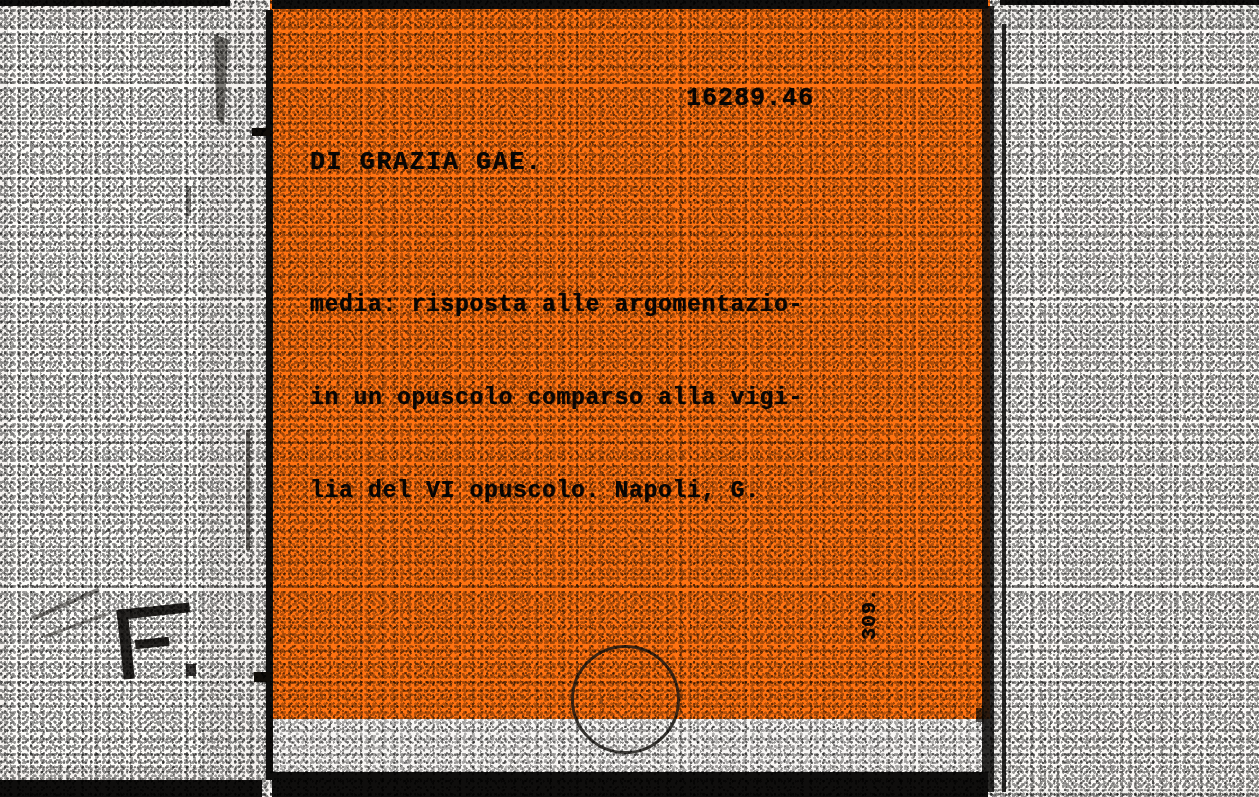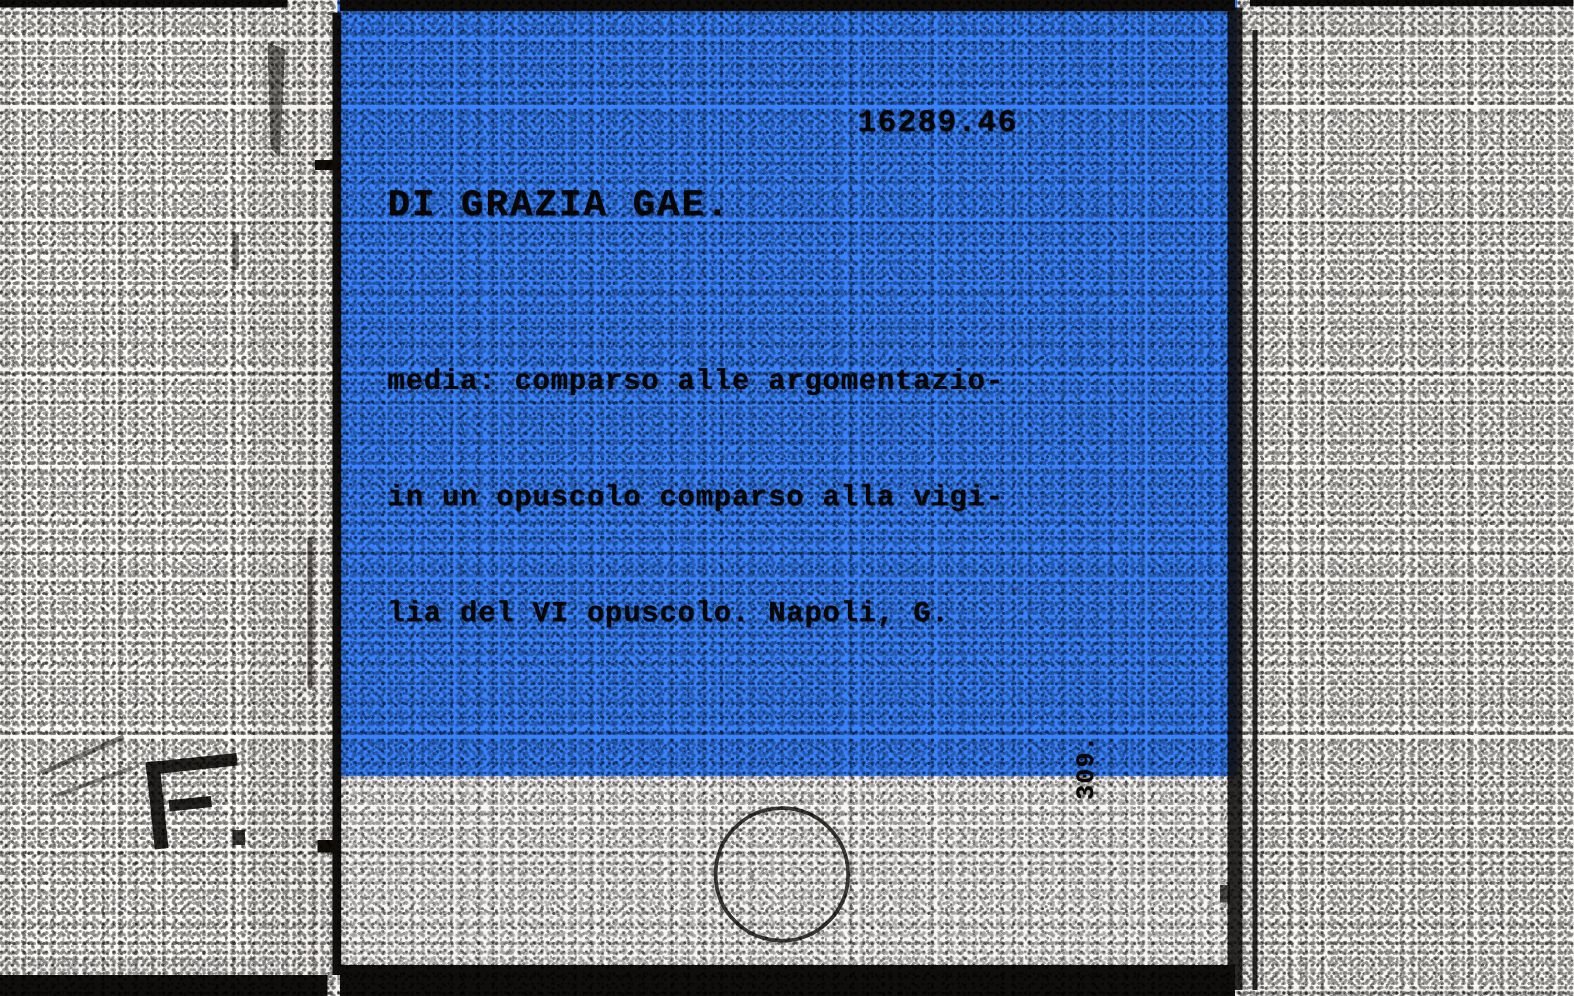--- a/index.html
+++ b/index.html
@@ -72,8 +72,8 @@
 
   
   #main-card {
-    left: 270px; top: 0; width: 720px; height: 621px;
-    background: #3b82f6;
+    left: 270px; top: 0; width: 720px; height: 719px;
+    background: #f97316;
   }
 
   

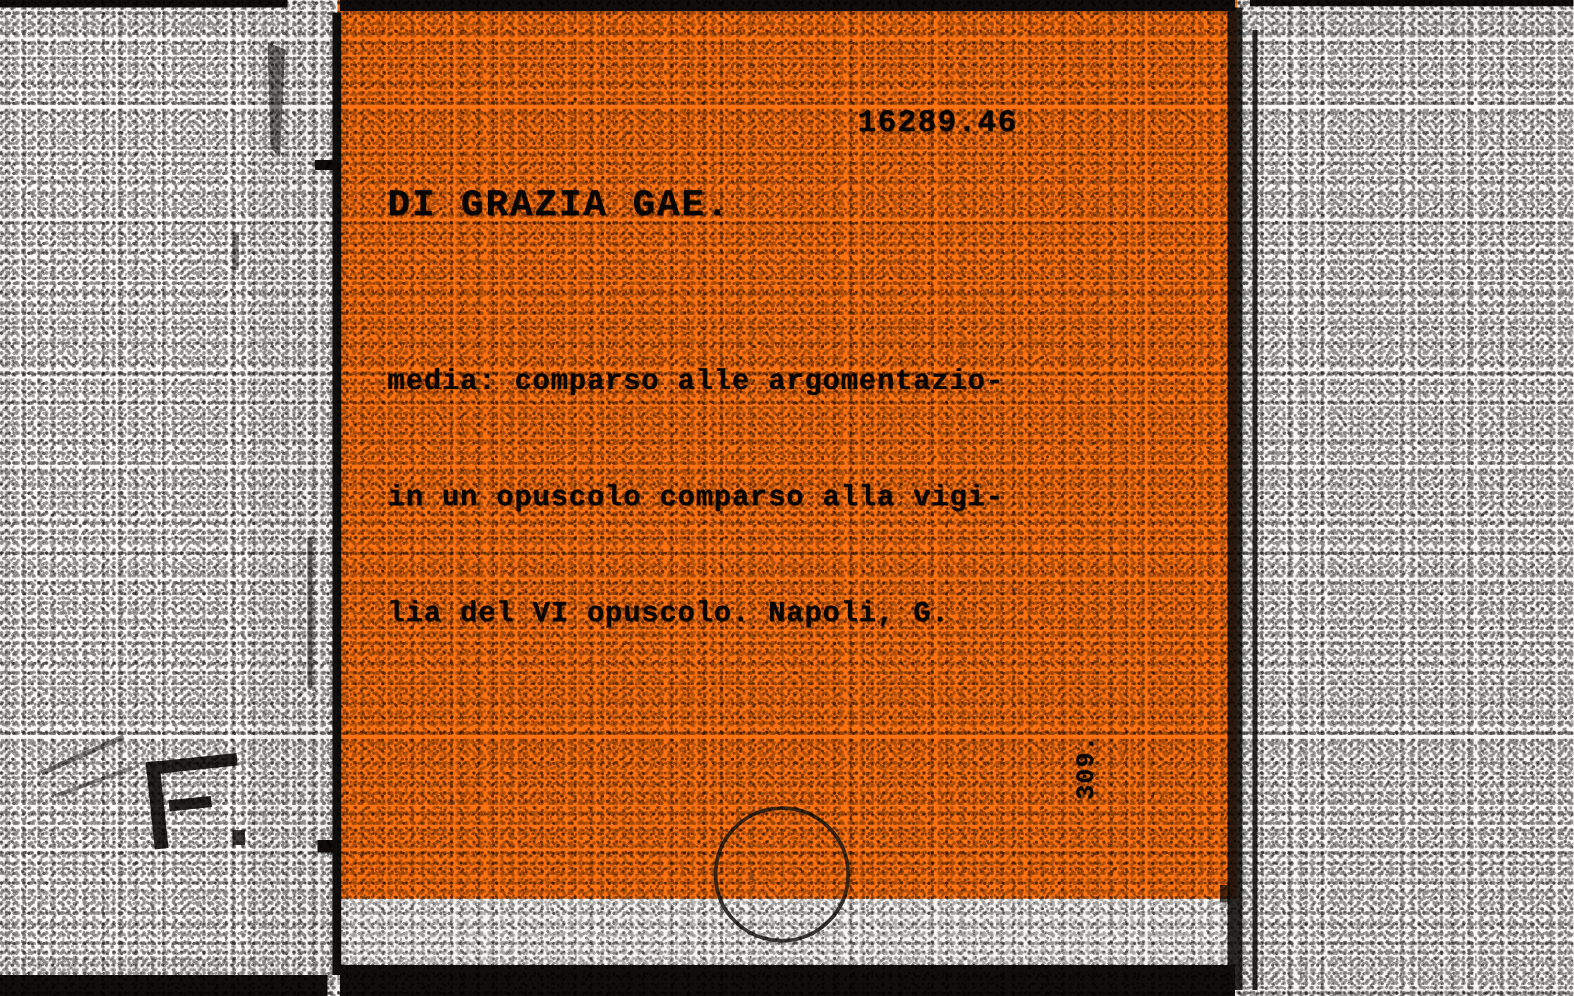--- a/index.html
+++ b/index.html
@@ -173,7 +173,7 @@
 
   #author-heading {
     left: 310px; top: 148px;
-    font-size: 30px;
+    font-size: 25px;
     letter-spacing: 1.6px;
   }
 

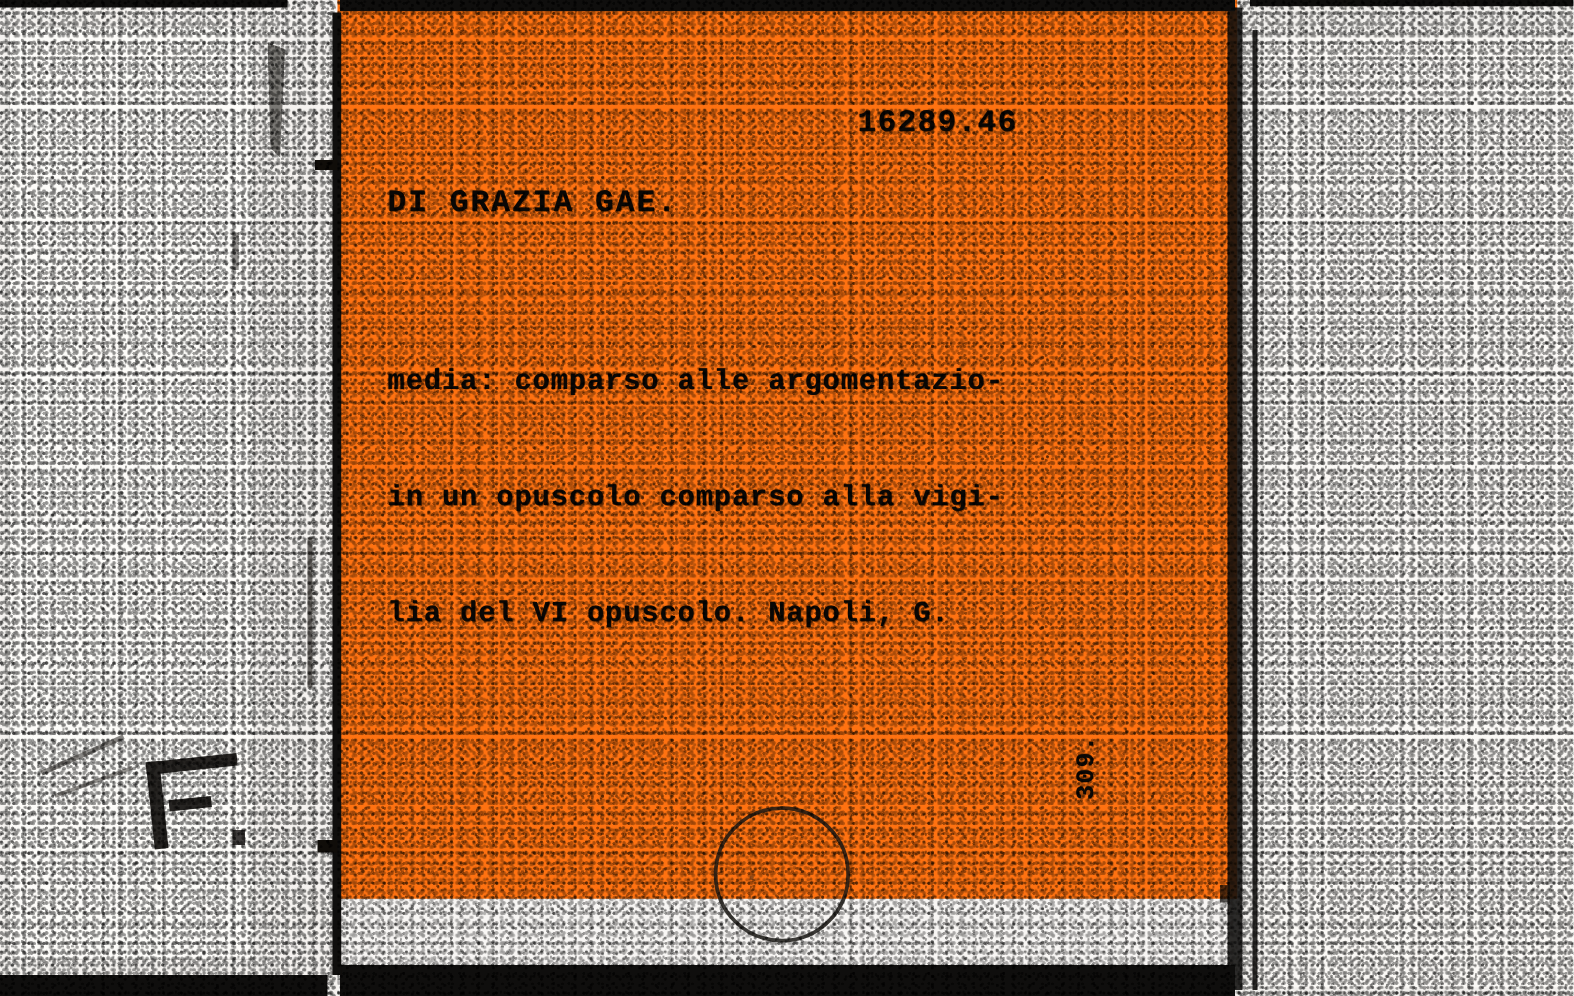--- a/index.html
+++ b/index.html
@@ -223,7 +223,7 @@
     <div class="typed" id="author-heading" style="left:40px;">DI GRAZIA GAE.</div>
 
     <div class="typed" id="title-block" style="left:40px;">
-      <div>media: comparso alle argomentazio-</div>
+      <div>media: risposta alle argomentazio-</div>
       <div>in un opuscolo comparso alla vigi-</div>
       <div>lia del VI opuscolo. Napoli, G.</div>
       

